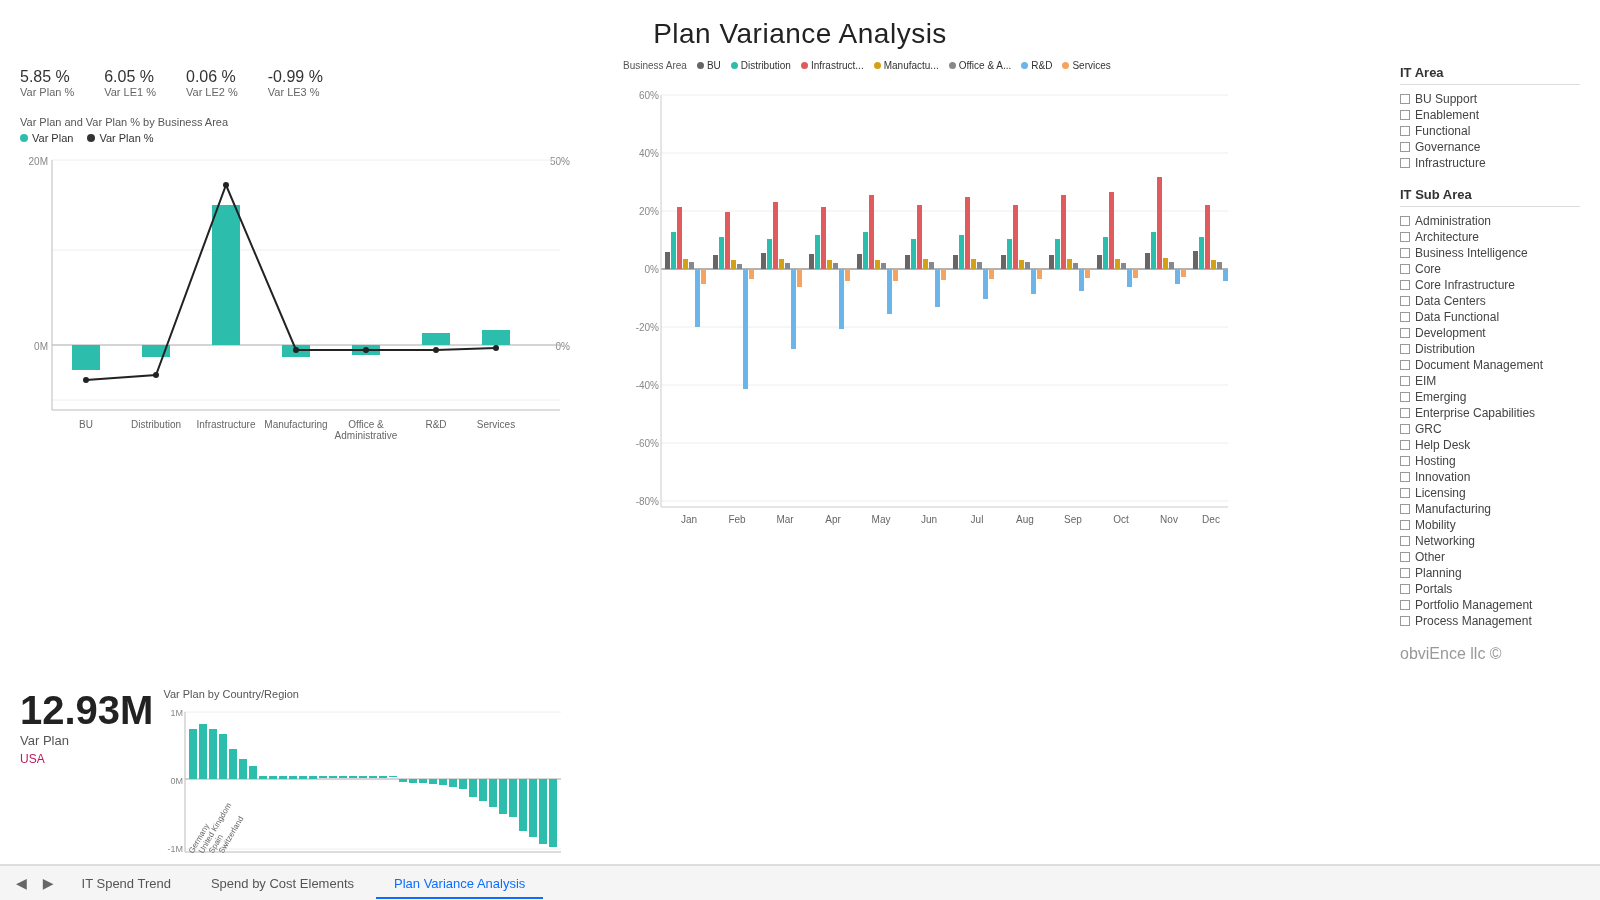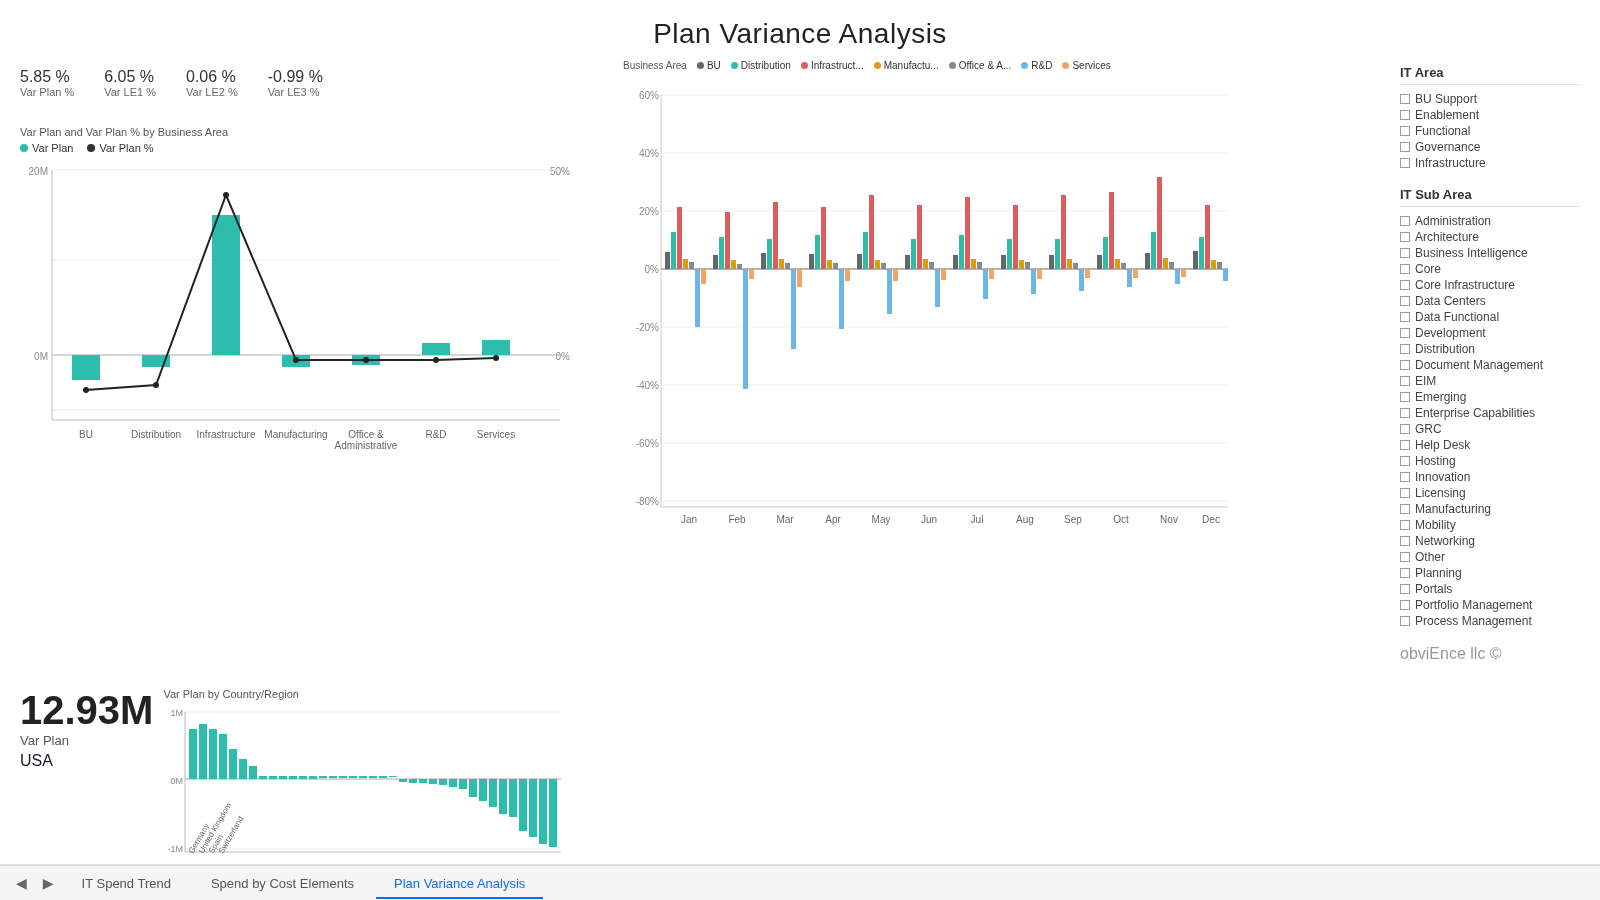--- a/index.html
+++ b/index.html
@@ -12,7 +12,7 @@
     .main-content { display: flex; flex: 1; padding: 0 10px 0 10px; gap: 8px; }
     
     
-    .left-panel { width: 600px; display: flex; flex-direction: column; gap: 20px; }
+    .left-panel { width: 600px; display: flex; flex-direction: column; gap: 10px; }
     
     
     .kpi-row { display: flex; gap: 30px; padding: 8px 10px; }

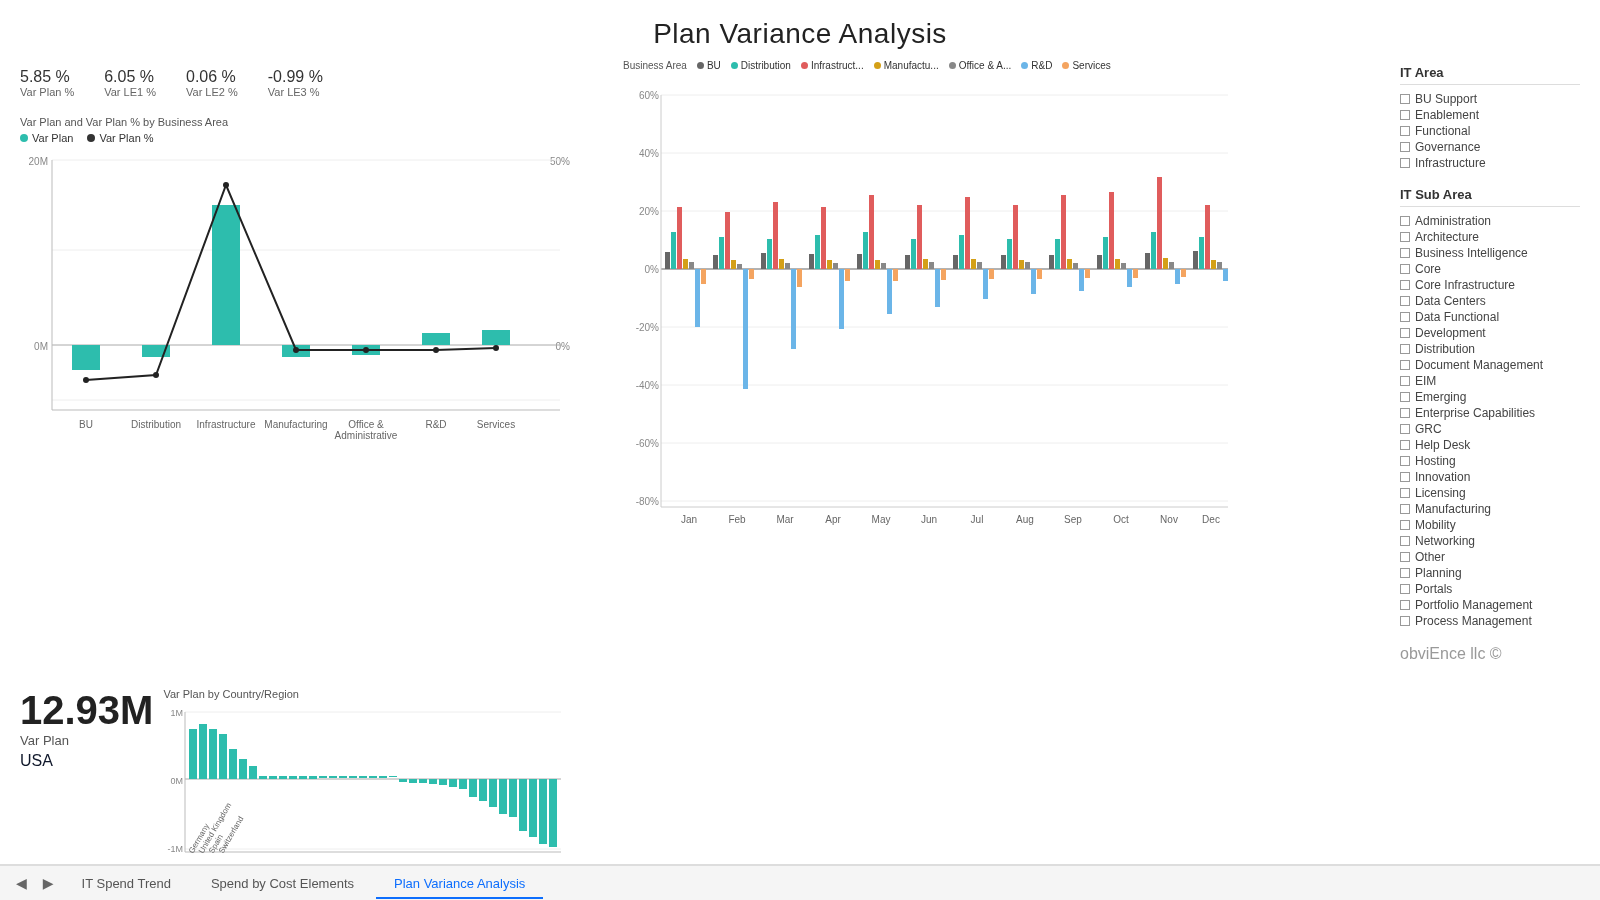--- a/index.html
+++ b/index.html
@@ -28,7 +28,7 @@
     .legend-dot { width: 8px; height: 8px; border-radius: 50%; }
     .big-number { font-size: 40px; font-weight: 700; color: #222; }
     .big-number-label { font-size: 13px; color: #555; }
-    .big-number-sub { font-size: 16px; color: #0f172a; margin-top: 4px; }
+    .big-number-sub { font-size: 12px; color: #be185d; margin-top: 4px; }
     
     
     .middle-panel { flex: 1; display: flex; flex-direction: column; padding: 0 5px; }

